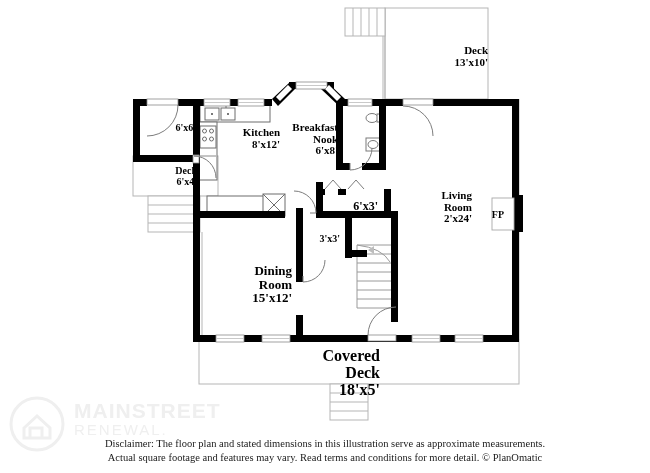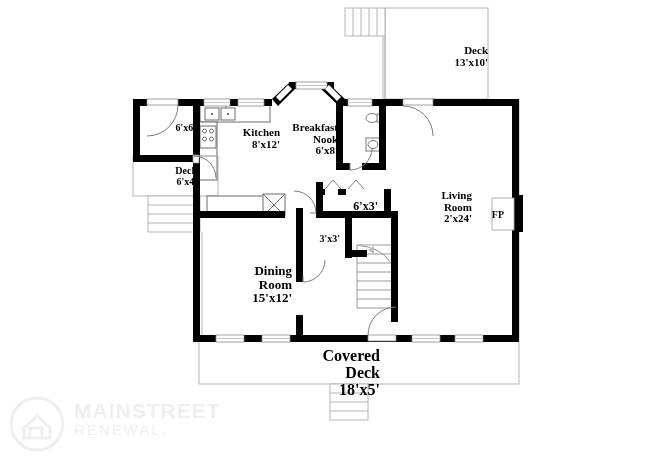--- a/index.html
+++ b/index.html
@@ -414,6 +414,10 @@
     </div>
   </div>
 
+  <div id="disclaimer">
+    <span class="dl-line">Disclaimer: The floor plan and stated dimensions in this illustration serve as approximate measurements.</span>
+    <span class="dl-line">Actual square footage and features may vary. Read terms and conditions for more detail. © PlanOmatic</span>
+  </div>
 
 </div>
 

